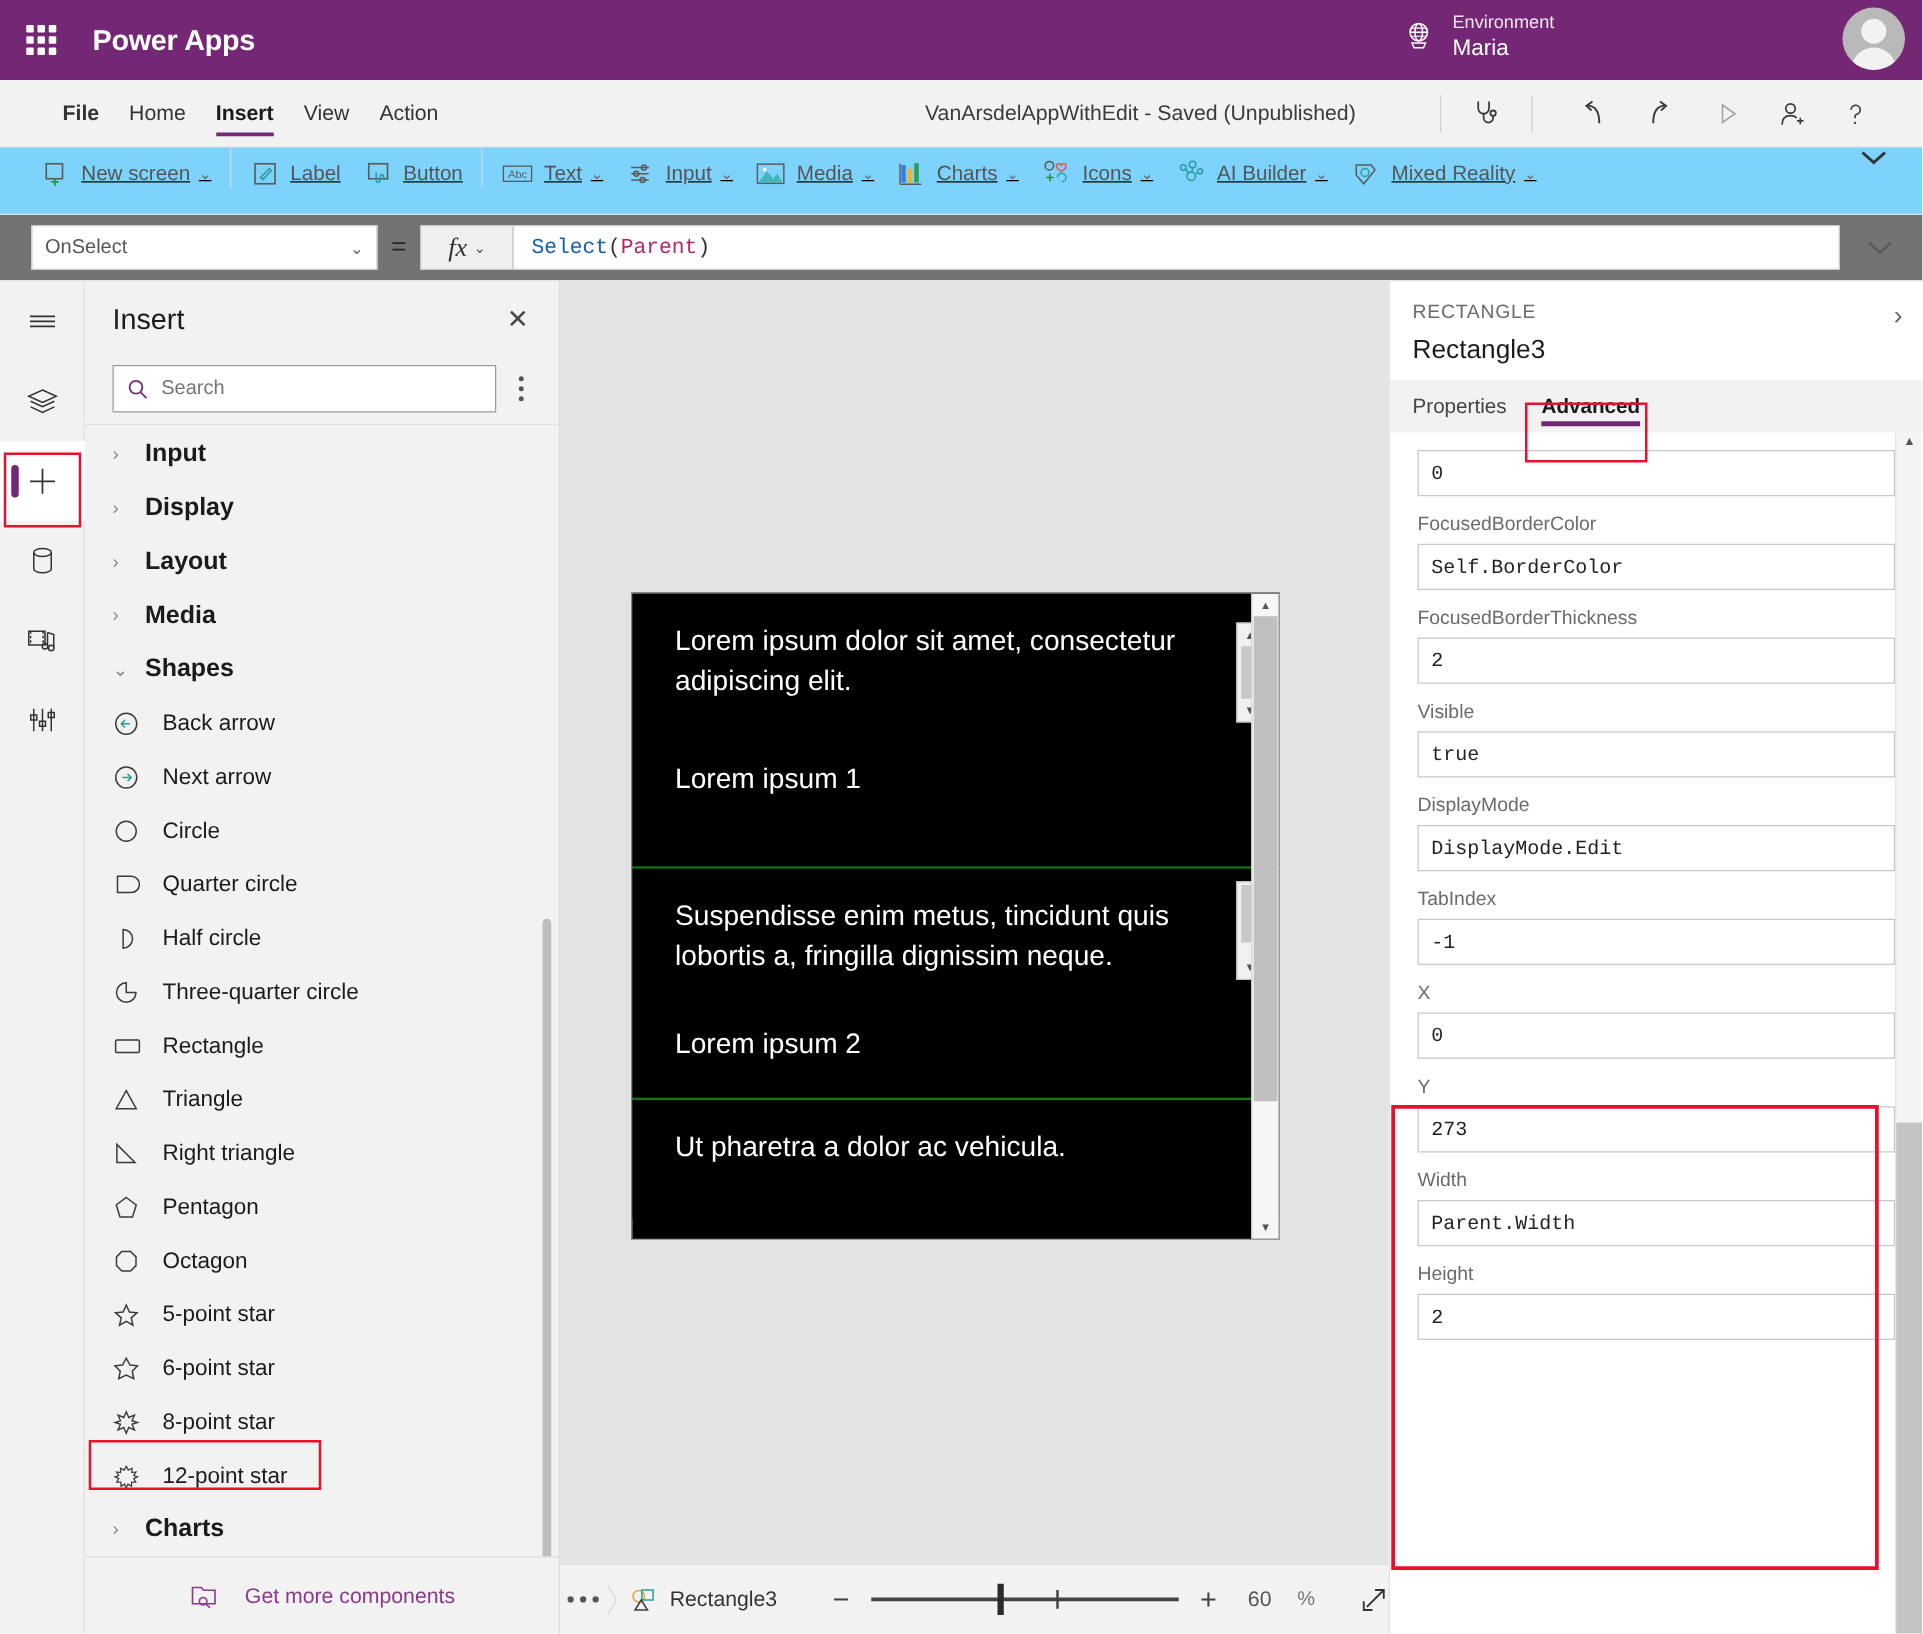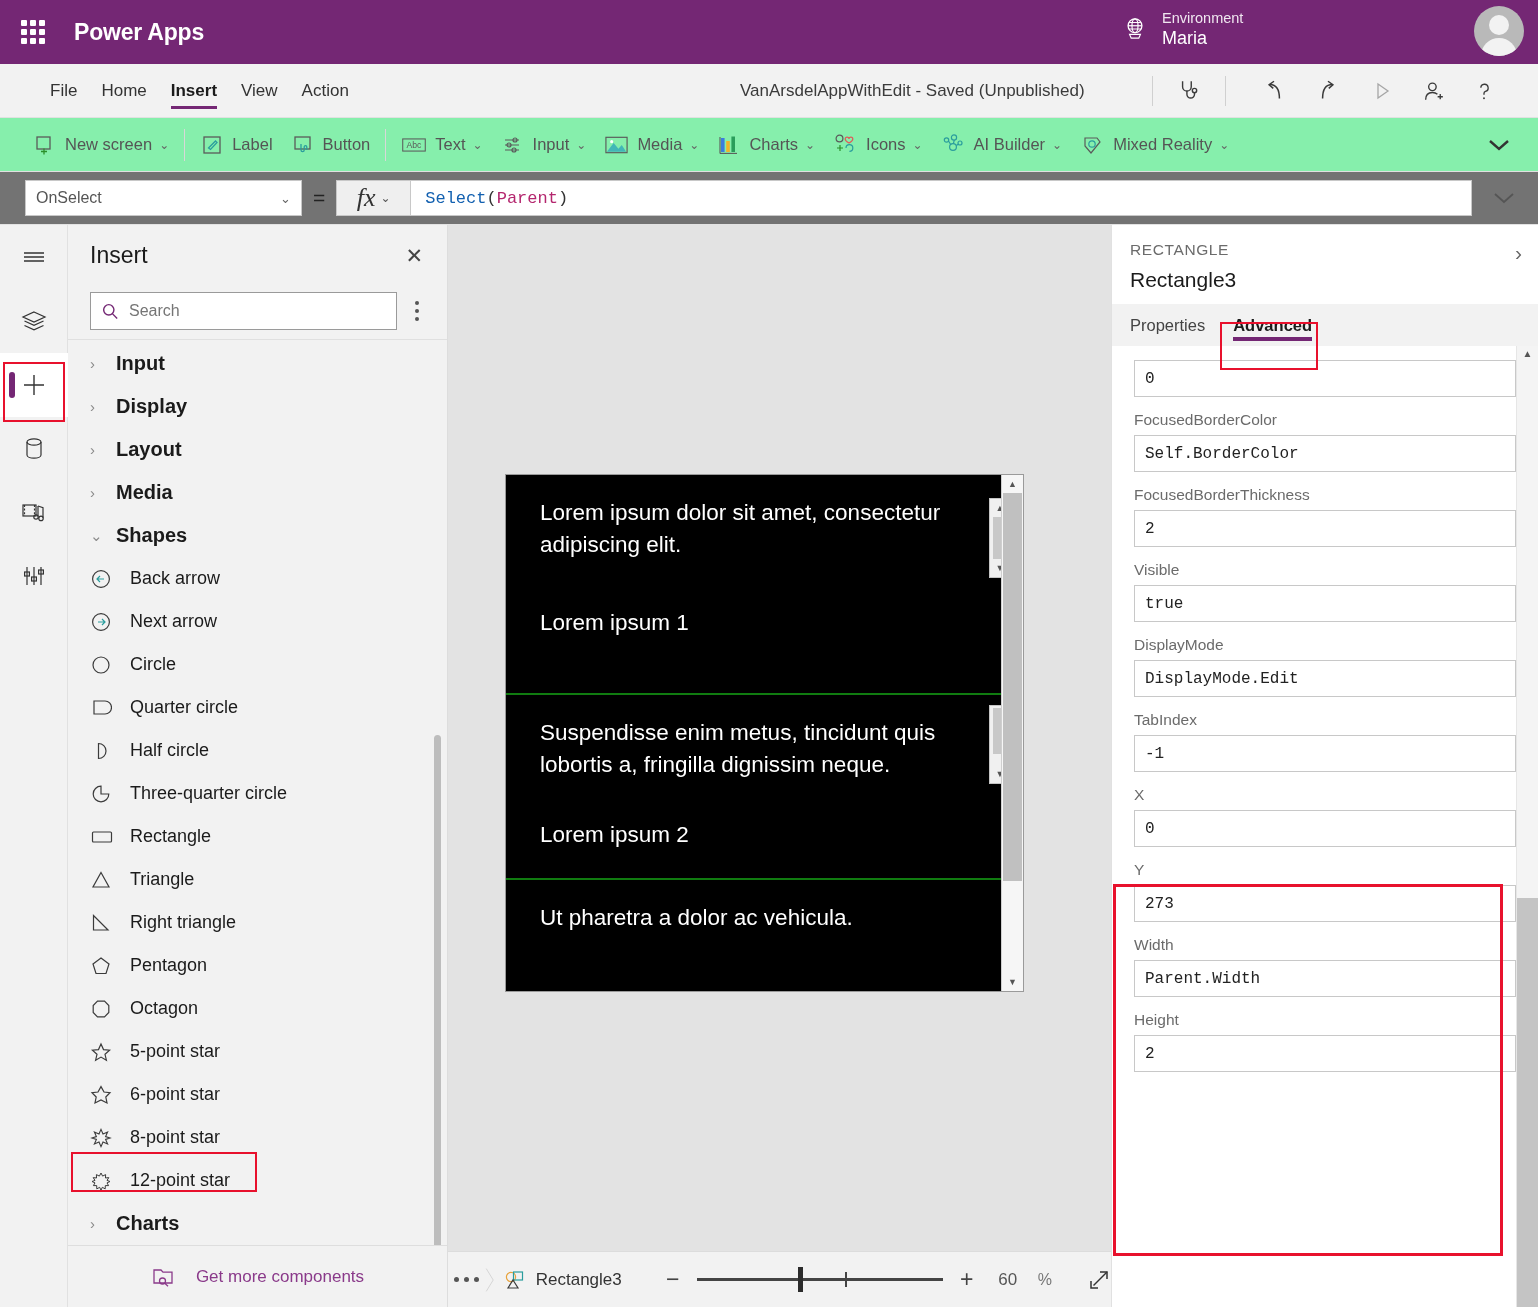--- a/index.html
+++ b/index.html
@@ -45,7 +45,7 @@
     font-size:17px; color:#333; padding:0 12px; height:54px;
     display:flex; align-items:center; cursor:pointer; position:relative;
   }
-  .menu-item:first-child { margin-left:38px; }
+  .menu-item:first-child { margin-left:38px;font-weight:bold; }
   .menu-item.active { font-weight:700; color:#1b1b1b; }
   .menu-item.active::after {
     content:""; position:absolute; left:12px; right:12px; bottom:9px;

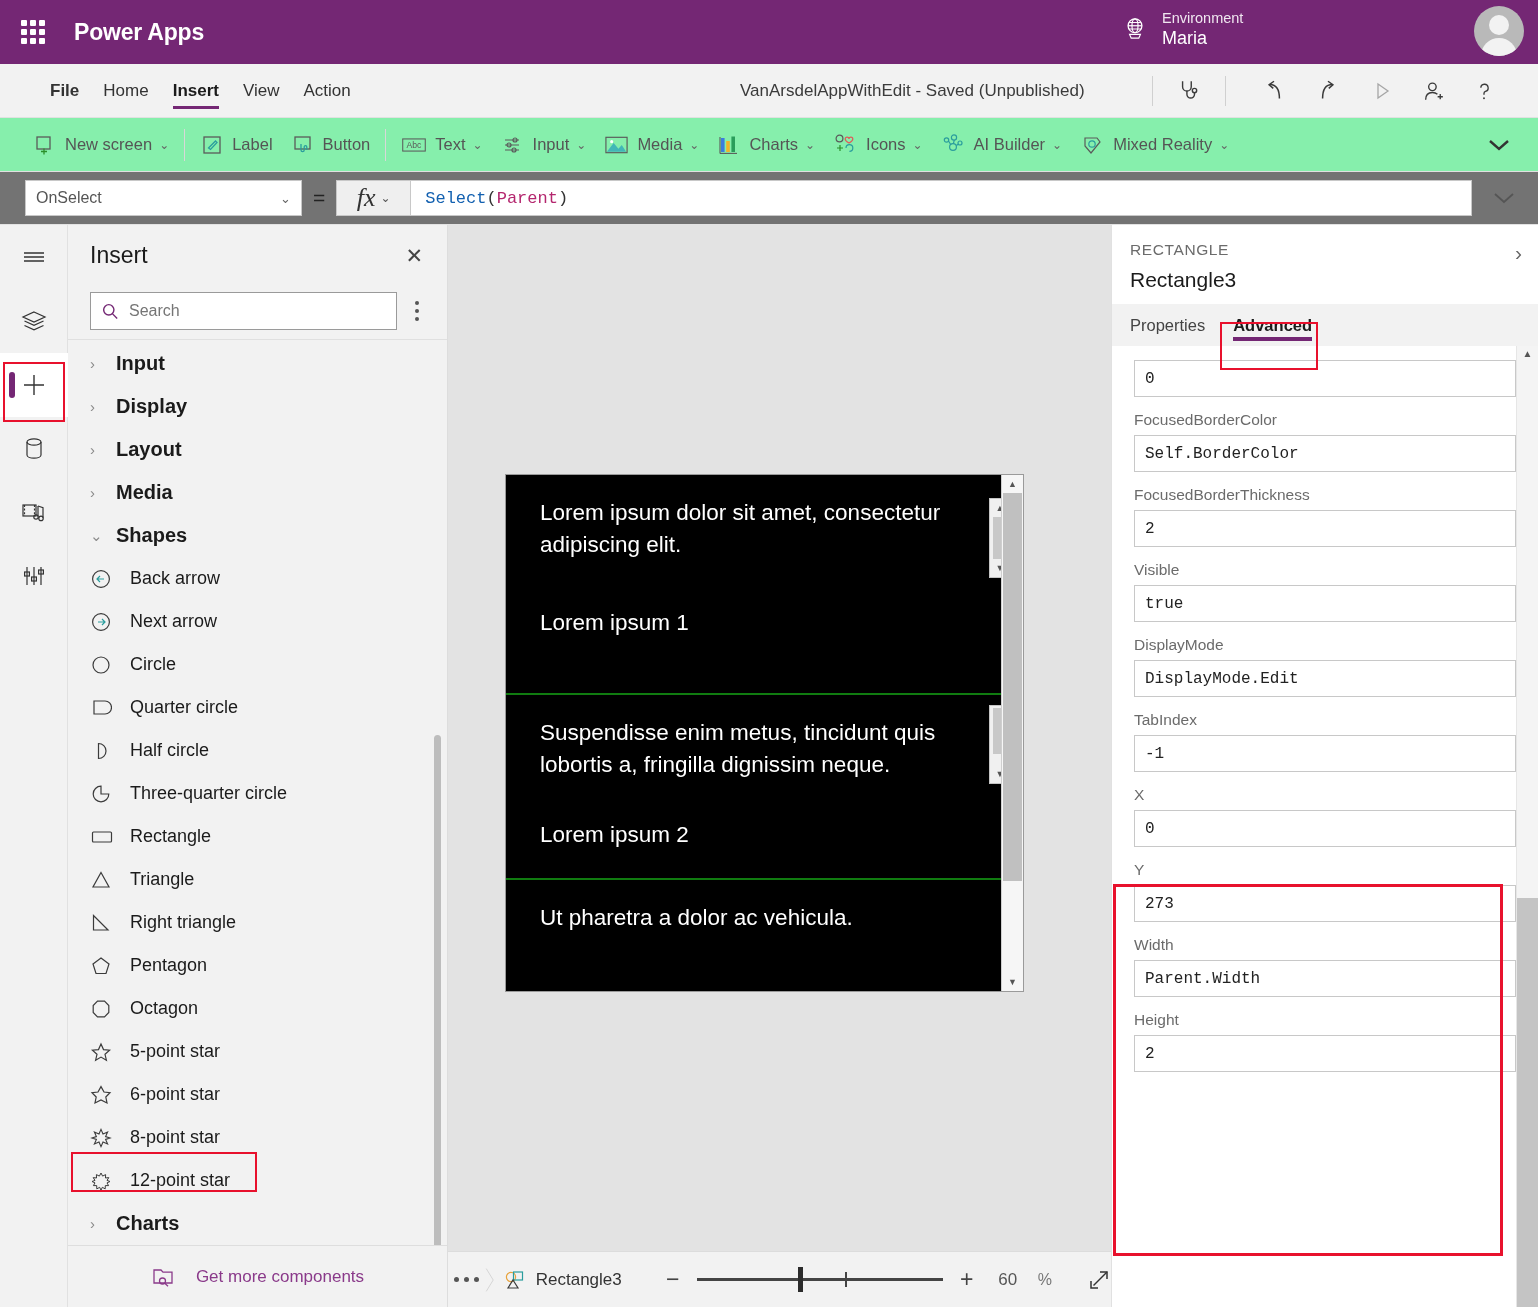--- a/index.html
+++ b/index.html
@@ -62,8 +62,8 @@
   
   .ribbon {
     position:absolute; left:0; top:118px; width:1538px; height:54px;
-    background:#86efac; border-bottom:1px solid #e1e1e1;
-    display:flex; align-items:center;
+    background:#7dd3fc; border-bottom:1px solid #e1e1e1;
+    display:flex; align-items:flex-start;text-decoration:underline;
   }
   .rb {
     display:flex; align-items:center; height:42px; padding:0 9px;

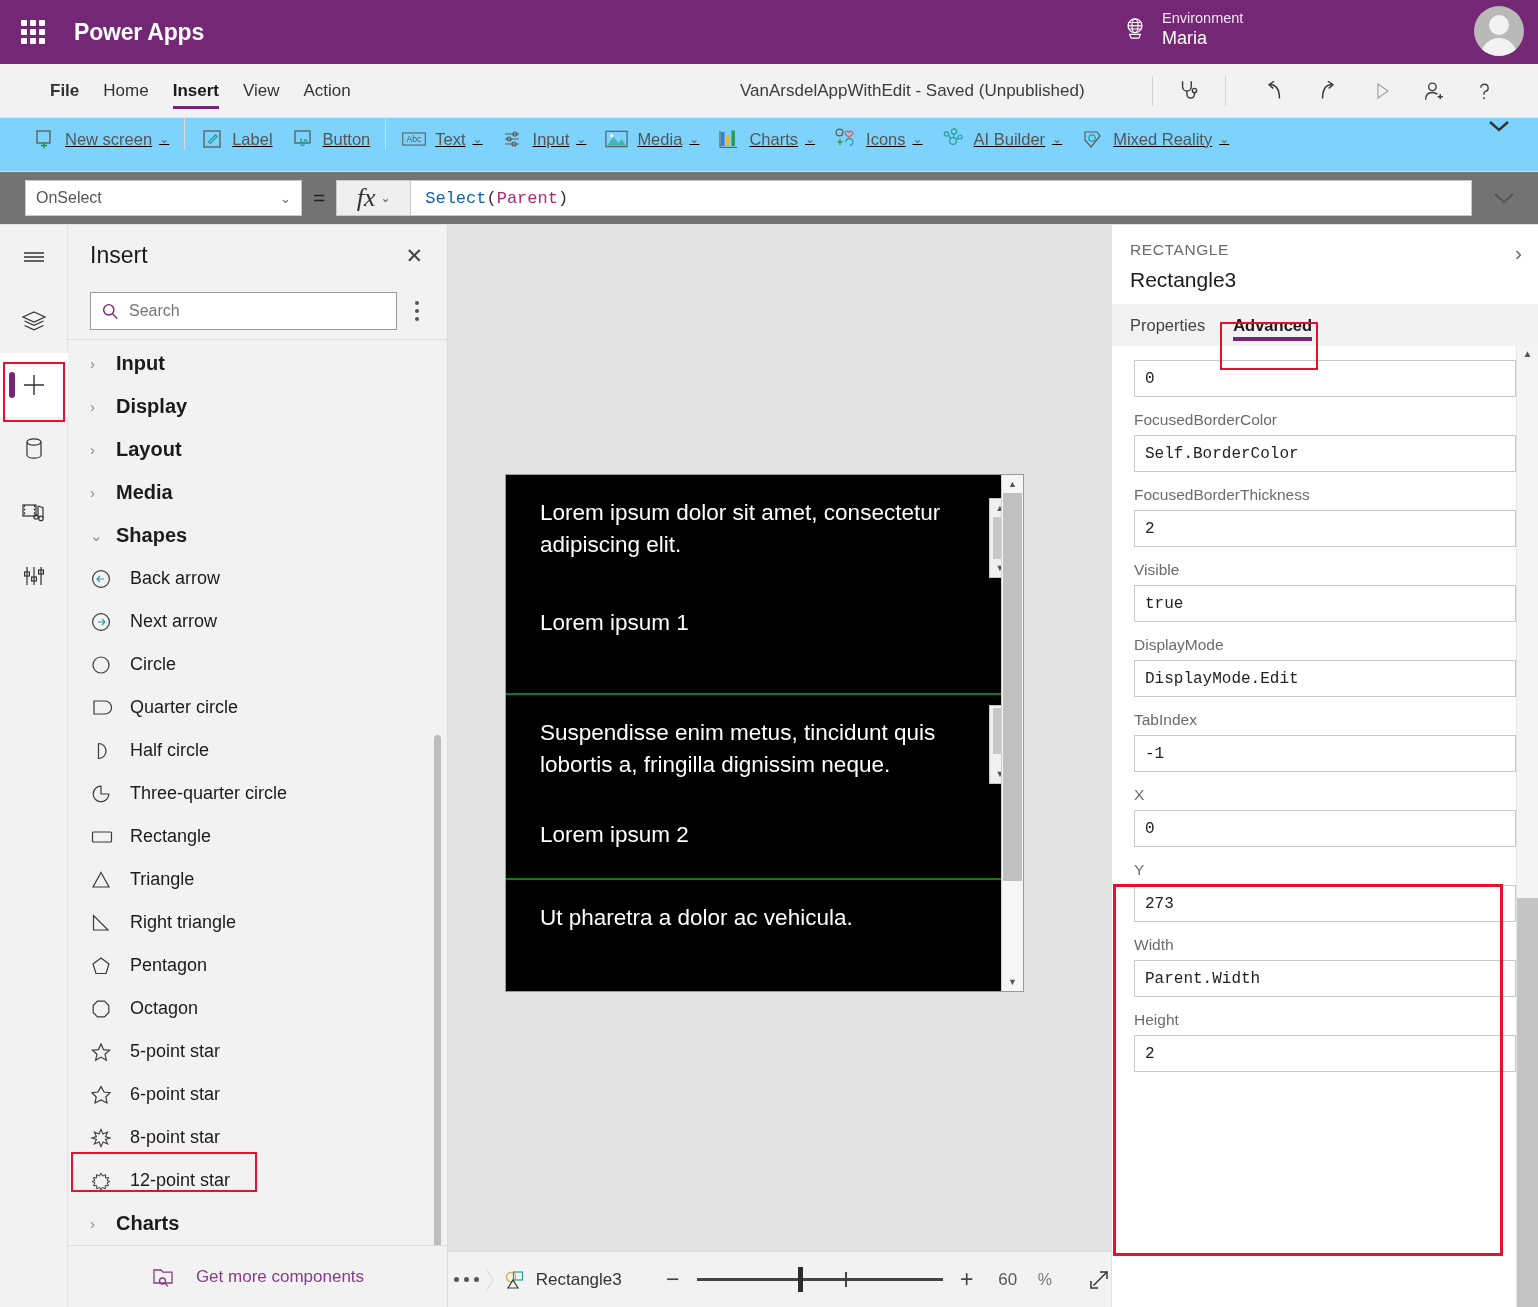--- a/index.html
+++ b/index.html
@@ -92,7 +92,7 @@
     border-right:none; display:flex; align-items:center; justify-content:center;
     cursor:pointer; font-size:18px; color:#333;
   }
-  .fx-btn .fi { font-style:italic; font-family:"Liberation Serif",serif; font-size:26px; }
+  .fx-btn .fi { font-style:italic; font-family:"Liberation Serif",serif; font-size:21px; }
   .fx-input {
     flex:1; height:36px; background:#fff; border:1px solid #c8c8c8;
     display:flex; align-items:center; padding:0 14px;

